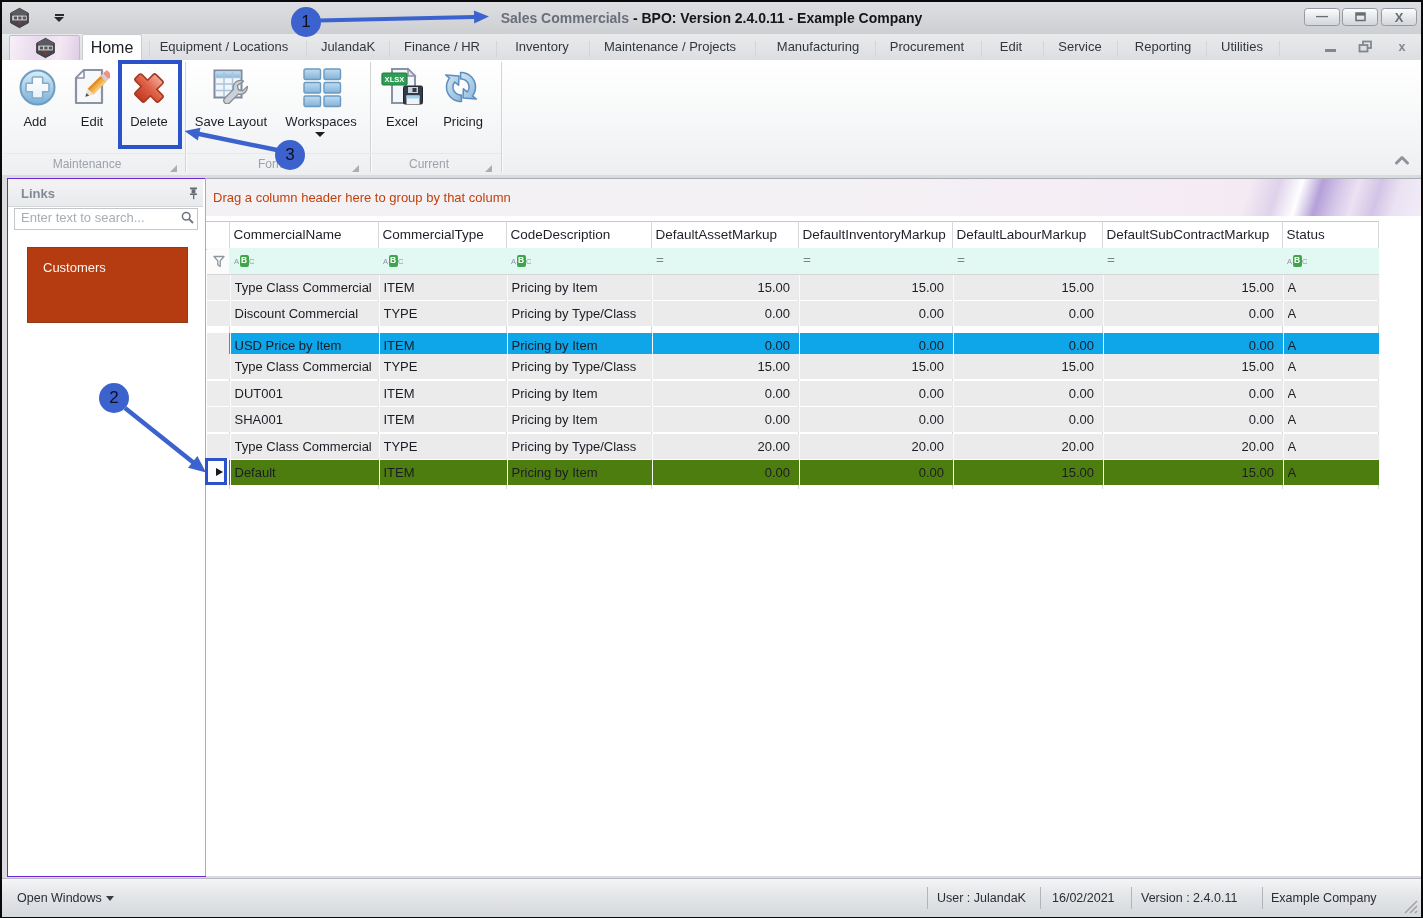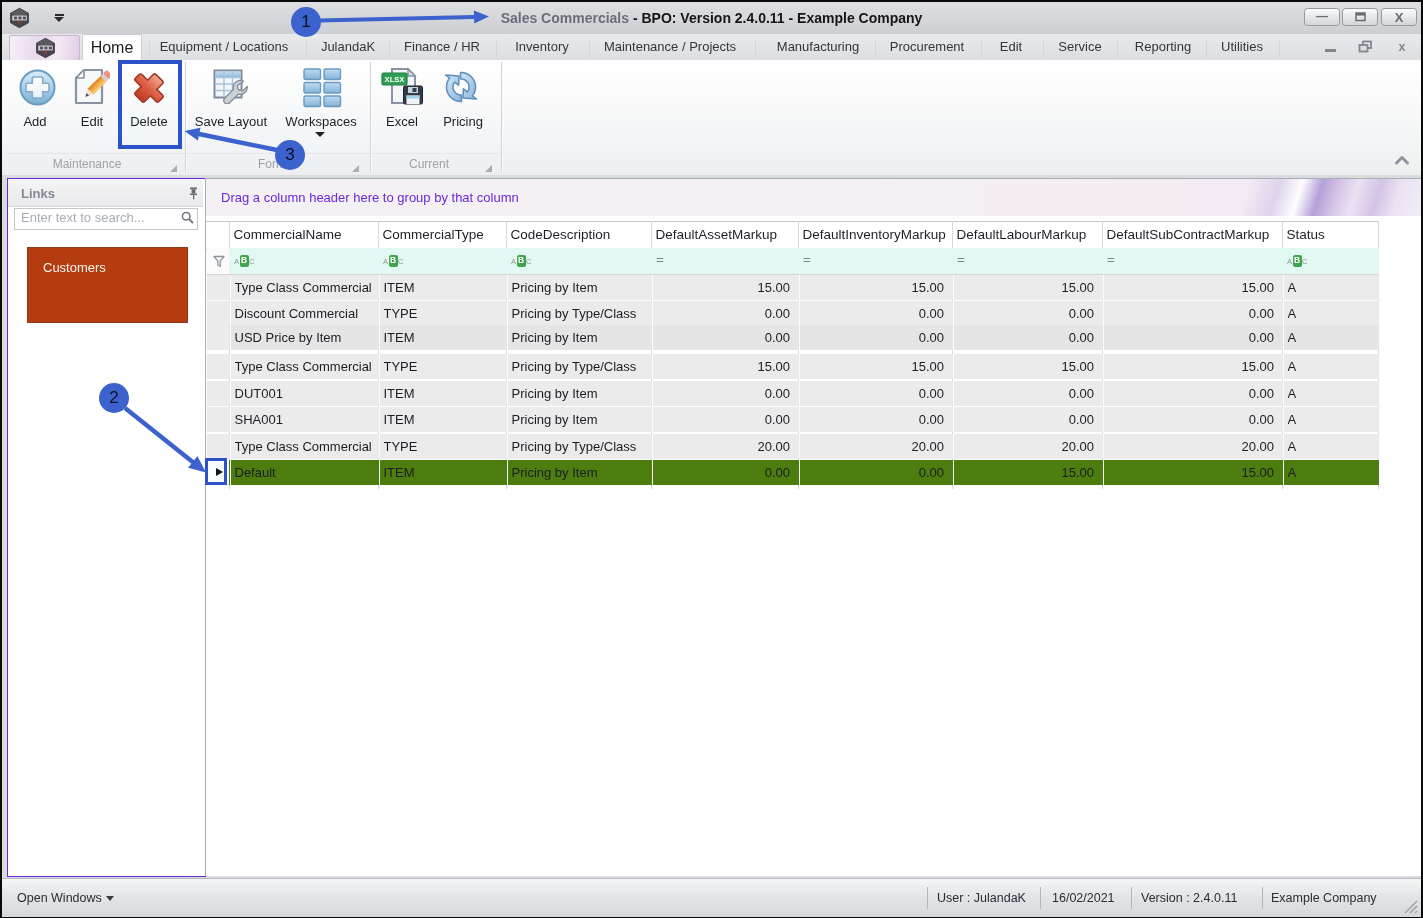--- a/index.html
+++ b/index.html
@@ -30,7 +30,7 @@
 #custbtn{left:19px;top:68px;width:159px;height:74px;background:#b43c10;border:1px solid #8f3b1a;}
 #grid{left:203px;top:176px;width:1215px;height:697px;background:#fff;border-top:1px solid #a9aeb5;border-left:1px solid #a9aeb5;}
 #dragband{left:0;top:5px;width:1214px;height:37px;background:#f4f1f4;overflow:hidden;}
-#dragband .txt{position:absolute;left:15px;top:0;height:37px;line-height:37px;font-size:13px;color:#6d28d9;}
+#dragband .txt{position:absolute;left:7px;top:0;height:37px;line-height:37px;font-size:13px;color:#c2410c;}
 .hdrtxt{top:43px;height:26px;line-height:26px;font-size:13.5px;color:#1e2026;}
 .vline{top:42px;width:1px;background:#d7d8da;}
 #filterrow{left:23px;top:69px;width:1150px;height:26px;background:#e2f9f3;border-bottom:1px solid #d4d6d9;}

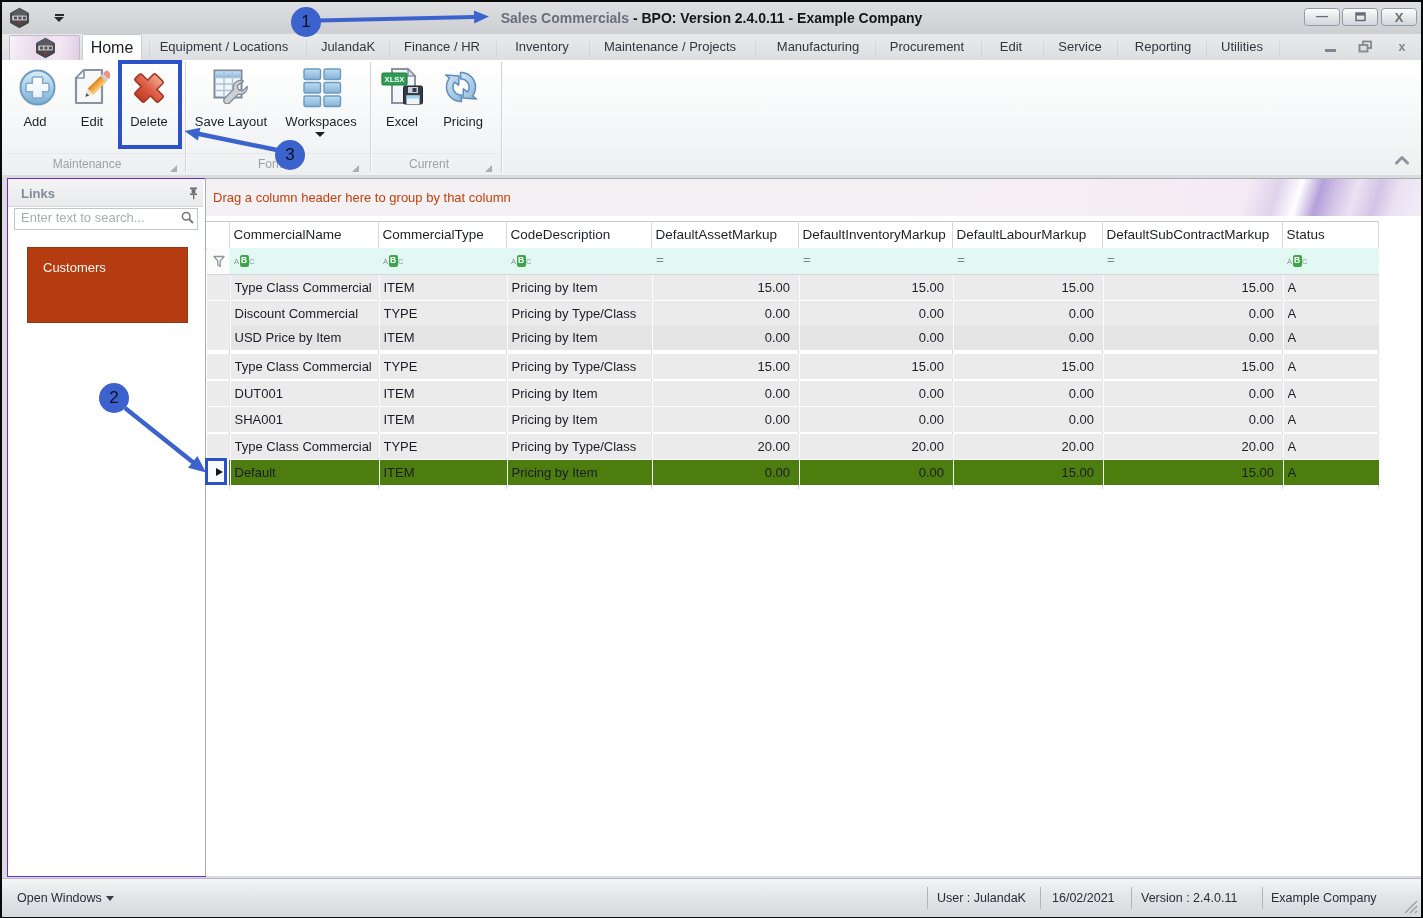--- a/index.html
+++ b/index.html
@@ -347,7 +347,7 @@
 <div style="position:absolute;left:1075.5px;top:0;width:1.5px;height:100%;background:#fafbfb"></div>
 <div style="position:absolute;left:1171.5px;top:0;width:1.5px;height:100%;background:#fafbfb"></div>
 </div>
-<div class="row abs" style="top:146px;background:#e5e5e5">
+<div class="row abs" style="top:154px;background:#0ea5e9">
 <div class="cell" style="left:0;width:22px;background:#ececed"></div>
 <div class="cell" style="left:27.5px;width:144.5px">USD Price by Item</div>
 <div class="cell" style="left:176.5px;width:123.5px">ITEM</div>

